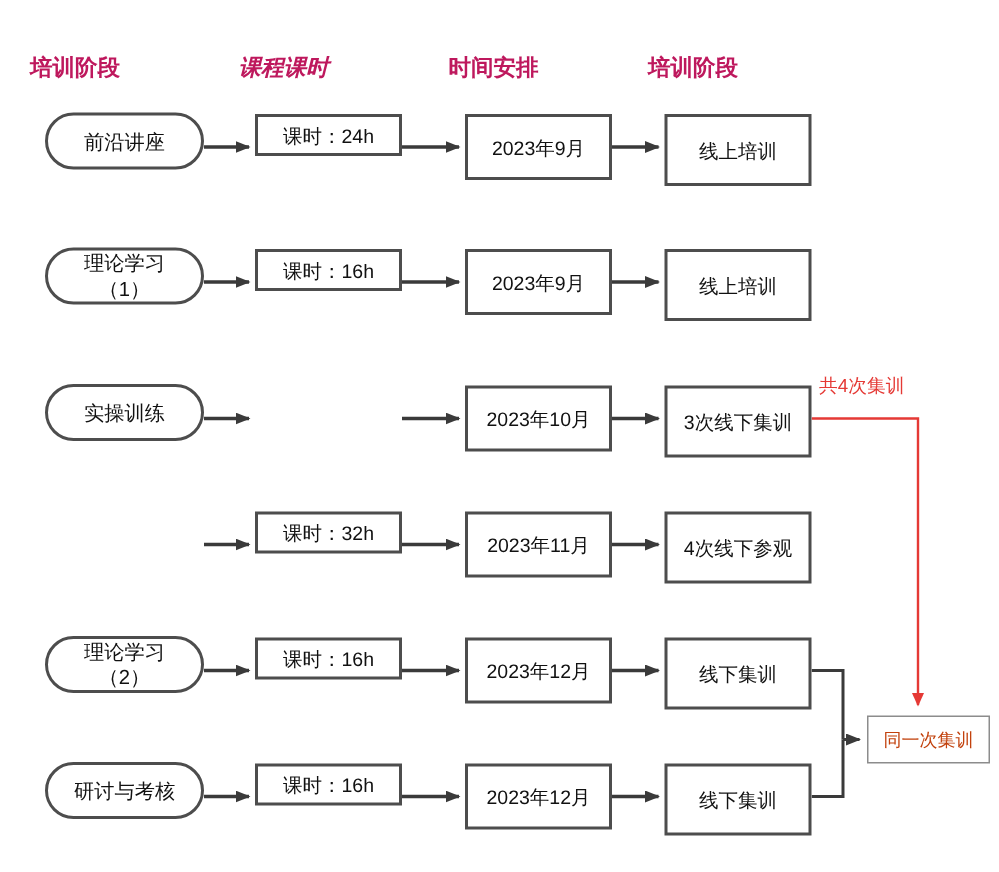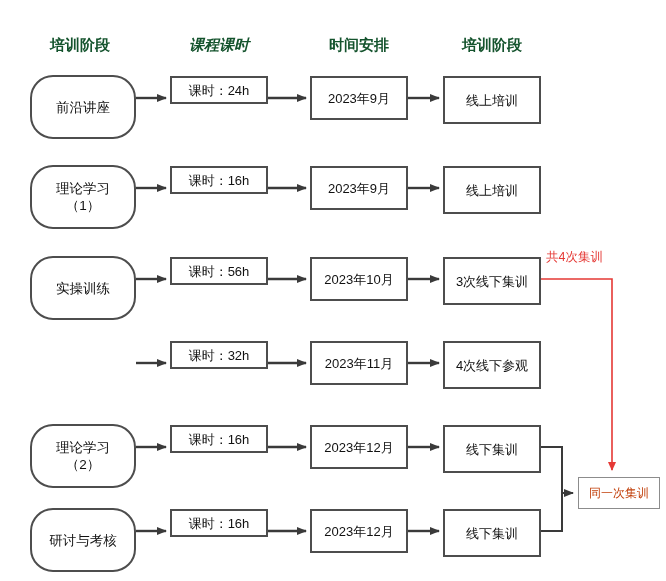--- a/index.html
+++ b/index.html
@@ -20,7 +20,7 @@
 
   .hdr{
     position:absolute;top:36px;width:120px;height:20px;
-    text-align:center;font-weight:bold;font-size:15px;color:#14532d;
+    text-align:left;font-weight:bold;font-size:15px;color:#be185d;
   }
   .hdr.h-stage{left:20px;}
   .hdr.h-hours{left:159px;font-style:italic;}

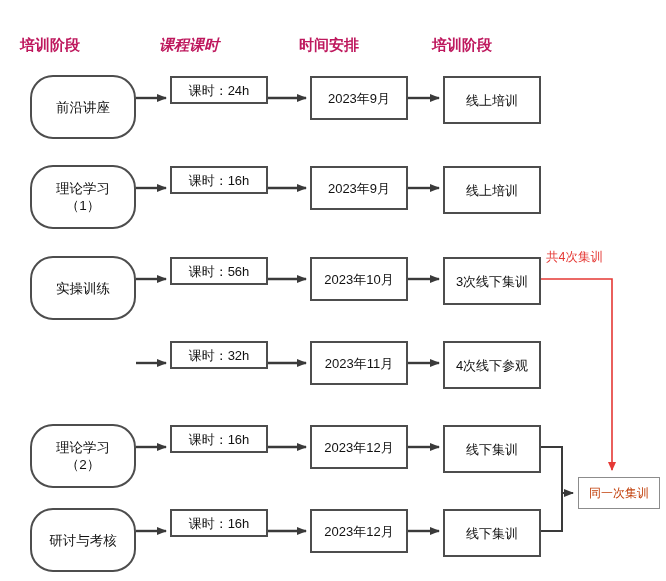--- a/index.html
+++ b/index.html
@@ -37,7 +37,7 @@
     display:flex;flex-direction:column;align-items:center;justify-content:center;
     font-size:13px;line-height:17px;text-align:center;color:#111;
   }
-  .box.stage{left:30px;top:0;width:106px;height:64px;border-radius:23px;font-size:13.5px;}
+  .box.stage{left:30px;top:0;width:106px;height:38px;border-radius:23px;font-size:13.5px;}
   .box.hours{left:170px;top:1px;width:98px;height:28px;}
   .box.time{left:310px;top:1px;width:98px;height:44px;}
   .box.format{left:443px;top:1px;width:98px;height:48px;}

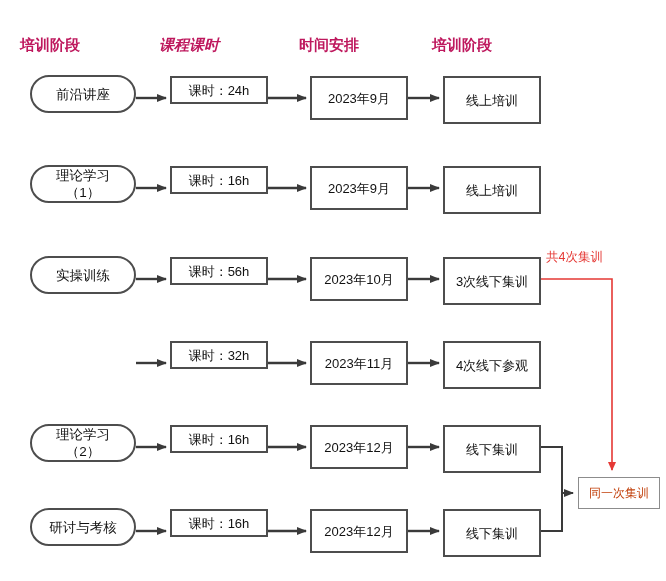--- a/index.html
+++ b/index.html
@@ -131,7 +131,6 @@
       <span class="l1">实操训练</span>
 
     </div>
-    <div class="box hours">课时：56h</div>
     <div class="box time">2023年10月</div>
     <div class="box format">3次线下集训</div>
   </div>

